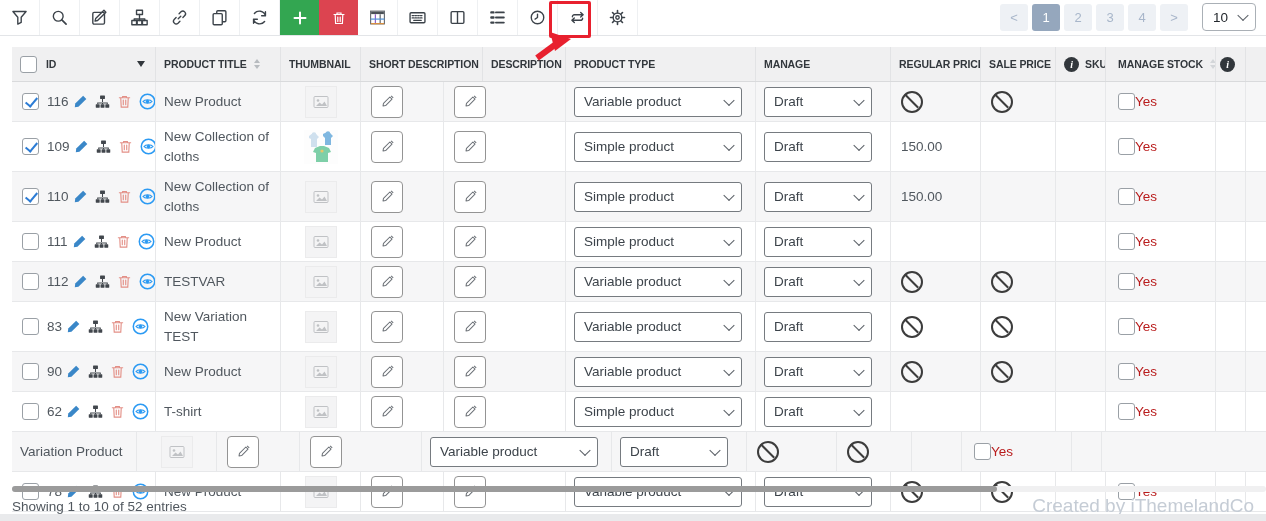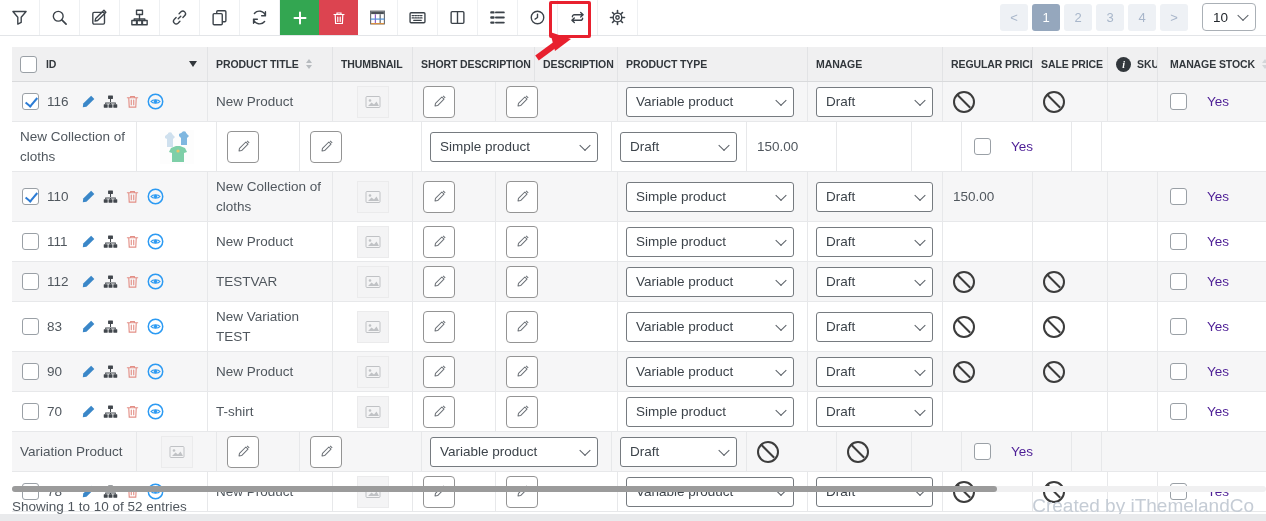--- a/index.html
+++ b/index.html
@@ -47,7 +47,7 @@
   .thead,.trow{display:flex;width:1268px}
   .cell{box-sizing:border-box;flex:none;display:flex;align-items:center;padding:0 8px;
         border-right:1px solid #e7e8ea;overflow:hidden}
-  .c0{width:196px}.c1{width:125px}.c2{width:80px}.c3{width:83px}.c4{width:122px}.c5{width:190px}
+  .c0{width:144px}.c1{width:125px}.c2{width:80px}.c3{width:83px}.c4{width:122px}.c5{width:190px}
   .c6{width:135px}.c7{width:90px}.c8{width:75px}.c9{width:50px}.c10{width:110px}.c11{width:30px}
   .thead{background:#f0f0f1;border-bottom:1px solid #d9dadc;height:34px}
   .thead .cell{border-right:1px solid #e2e3e5;font-size:10.5px;font-weight:bold;color:#32373c;

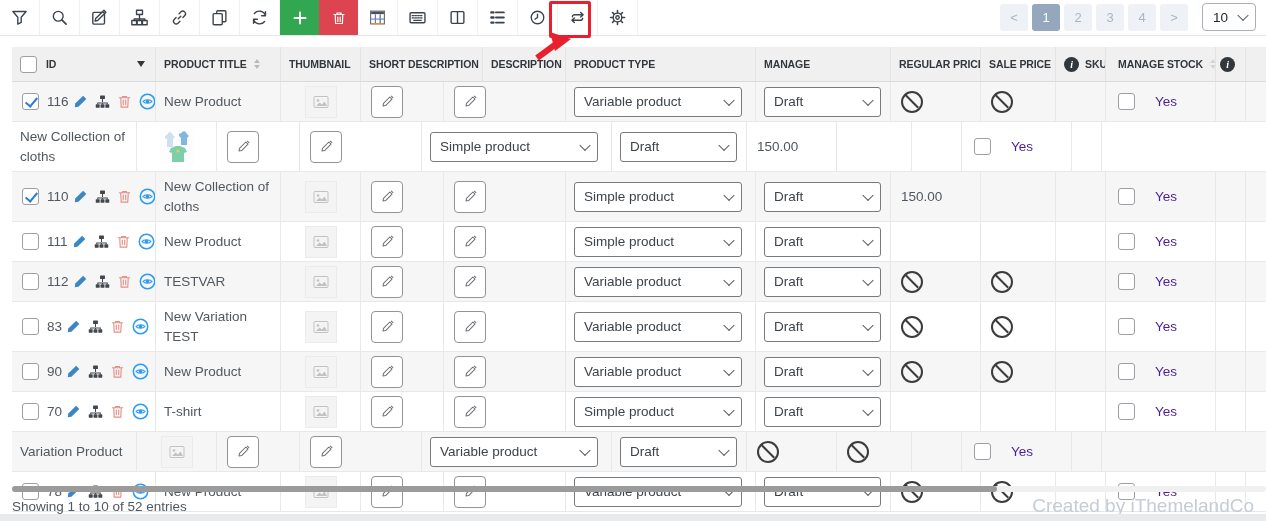--- a/index.html
+++ b/index.html
@@ -32,7 +32,7 @@
       padding:0 24px 0 9px;font:13.5px "Liberation Sans",sans-serif;color:#3c434a;cursor:pointer}
   .chev{position:absolute;right:9px;top:50%;width:7px;height:7px;border-right:1.6px solid #595f66;
         border-bottom:1.6px solid #595f66;transform:translateY(-70%) rotate(45deg);pointer-events:none}
-  .w168{width:168px}.w112{width:117px}
+  .w168{width:168px}.w112{width:108px}
   .w54{width:54px;margin-left:14px}
   .w54 select{height:28px;padding:0 18px 0 10px;border-color:#aab0b6;border-radius:4px;color:#23282d}
 

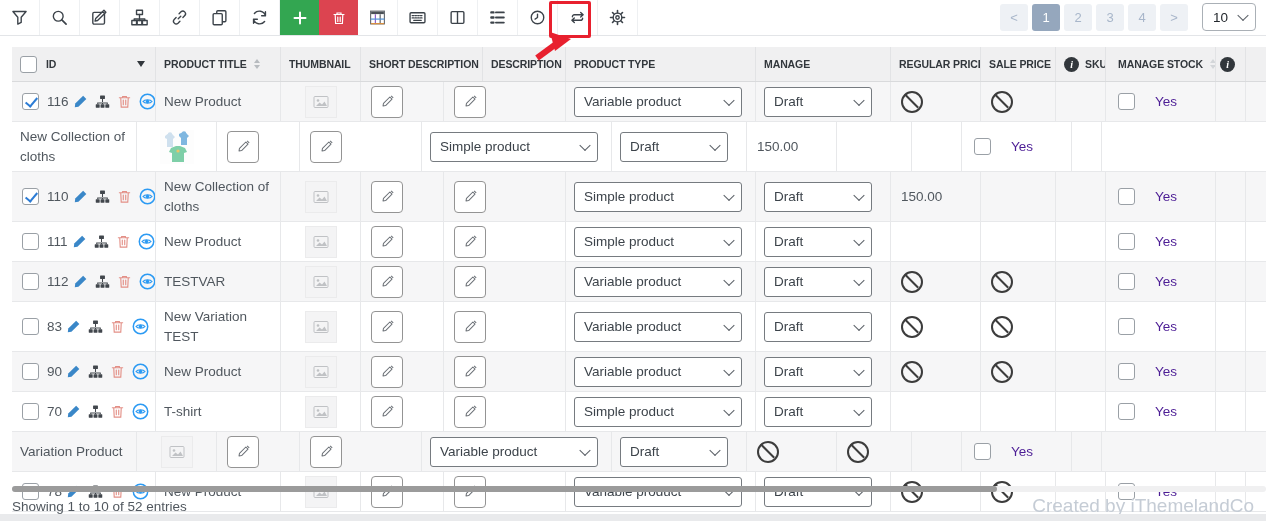--- a/index.html
+++ b/index.html
@@ -84,7 +84,7 @@
   .ban-icon::after{content:"";position:absolute;left:-1px;top:7px;width:19px;height:2px;
             background:#3c3c3c;transform:rotate(45deg)}
   .price-text,.sku-text{font-size:13.5px;color:#50575e;margin-left:2px}
-  .stock-label{font-size:13.5px;color:#4c1d95;margin-left:20px}
+  .stock-label{font-size:13.5px;color:#b91c1c;margin-left:0}
   .cell.c10{padding-left:12px}
 
   

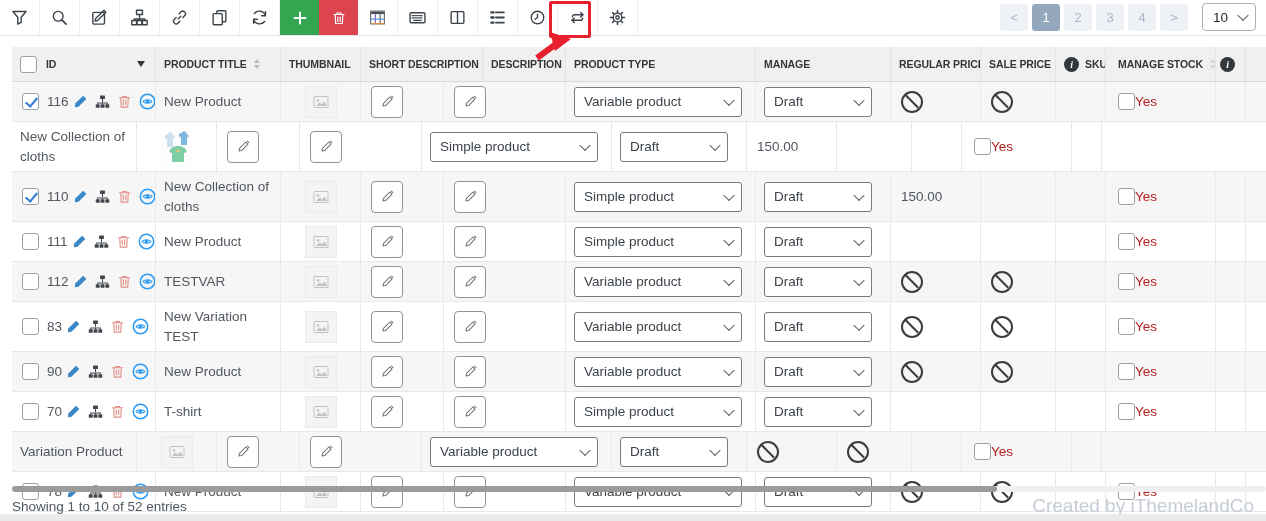--- a/index.html
+++ b/index.html
@@ -361,6 +361,30 @@
     <div class="cell c11"></div>
   </div>
         <div class="trow">
+    <div class="cell c0" style="padding-left:10px">
+      <input type="checkbox" class="row-check" checked="" style="">
+      <span class="id-text">109</span>
+      <span class="row-actions">
+        <svg class="act" width="15" height="15" viewBox="0 0 16 16">
+                <path d="M10.8 1.8 14.2 5.2 5.8 13.6 1.9 14.1 2.4 10.2Z" fill="#3a87c8"></path>
+              </svg>
+        <svg class="act" width="15" height="15" viewBox="0 0 16 16" fill="#41464c">
+                <rect x="5.4" y="1.6" width="5.2" height="3.6" rx=".4"></rect>
+                <rect x="0.8" y="11" width="4.2" height="3.6" rx=".4"></rect>
+                <rect x="5.9" y="11" width="4.2" height="3.6" rx=".4"></rect>
+                <rect x="11" y="11" width="4.2" height="3.6" rx=".4"></rect>
+                <path d="M8 5.2v3.2M2.9 11V9.6h10.2V11M8 9.6V11" stroke="#41464c" fill="none" stroke-width="1.1"></path>
+              </svg>
+        <svg class="act" width="15" height="15" viewBox="0 0 16 16" fill="none" stroke="#e38f86" stroke-width="1.2" stroke-linecap="round">
+                <path d="M2.5 4h11M6 4V2.6h4V4M4 4l.5 10h7L12 4M6.7 6.5v5M9.3 6.5v5"></path>
+              </svg>
+        <svg class="act" width="17" height="17" viewBox="0 0 16 16" fill="none" stroke="#2b9af3">
+                <circle cx="8" cy="8" r="6.8" stroke-width="1.4"></circle>
+                <path d="M3.8 8C5.2 5.9 10.8 5.9 12.2 8 10.8 10.1 5.2 10.1 3.8 8Z" stroke-width="1.2"></path>
+                <circle cx="8" cy="8" r="1.6" fill="#2b9af3" stroke="none"></circle>
+              </svg>
+      </span>
+    </div>
     <div class="cell c1">
       <span class="title-text">New Collection of cloths</span>
     </div>

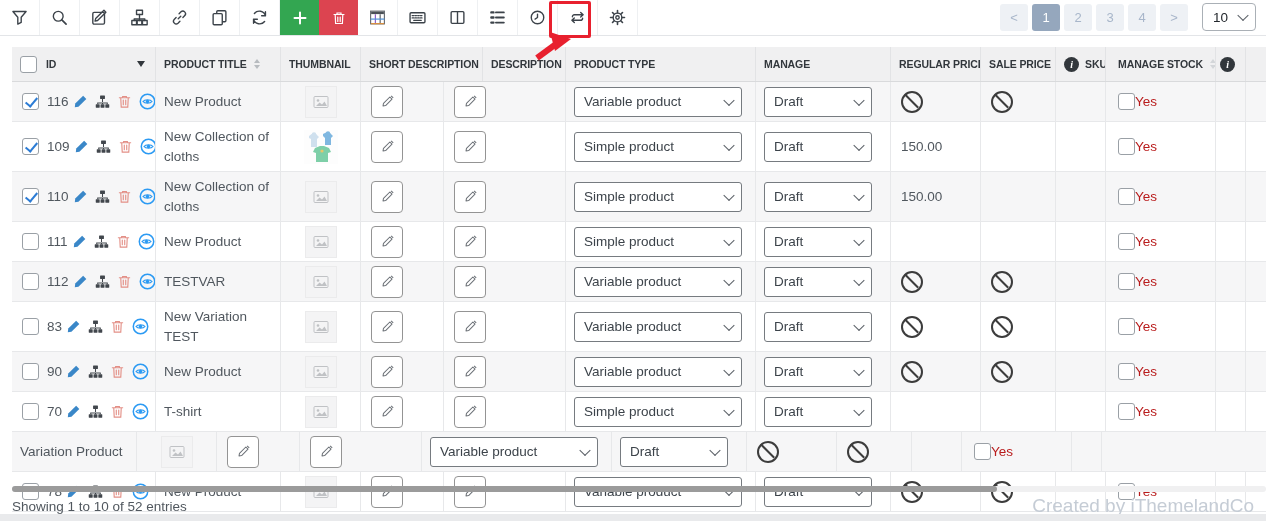--- a/index.html
+++ b/index.html
@@ -863,7 +863,7 @@
         <div class="trow">
     <div class="cell c0" style="padding-left:10px">
       <input type="checkbox" class="row-check" style="">
-      <span class="id-text">70</span>
+      <span class="id-text">62</span>
       <span class="row-actions">
         <svg class="act" width="15" height="15" viewBox="0 0 16 16">
                 <path d="M10.8 1.8 14.2 5.2 5.8 13.6 1.9 14.1 2.4 10.2Z" fill="#3a87c8"></path>

